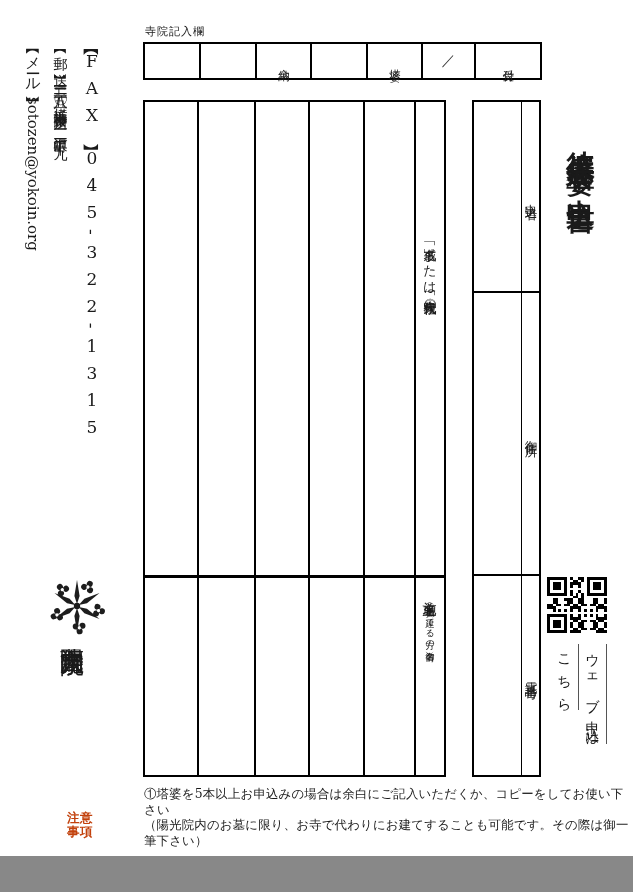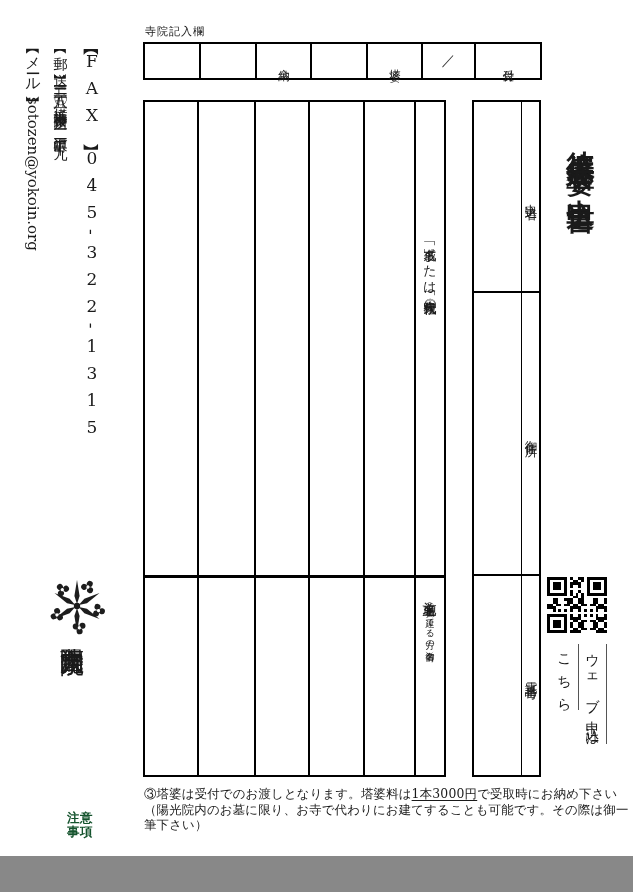--- a/index.html
+++ b/index.html
@@ -458,6 +458,7 @@
   </div>
 
   <div class="abs notes">
+    <div>①塔婆を5本以上お申込みの場合は余白にご記入いただくか、コピーをしてお使い下さい</div>
     <div><span>③塔婆は受付でのお渡しとなります。塔婆料は</span><span class="uline">1本3000円</span><span>で受取時にお納め下さい</span></div>
     <div>（陽光院内のお墓に限り、お寺で代わりにお建てすることも可能です。その際は御一筆下さい）</div>
 

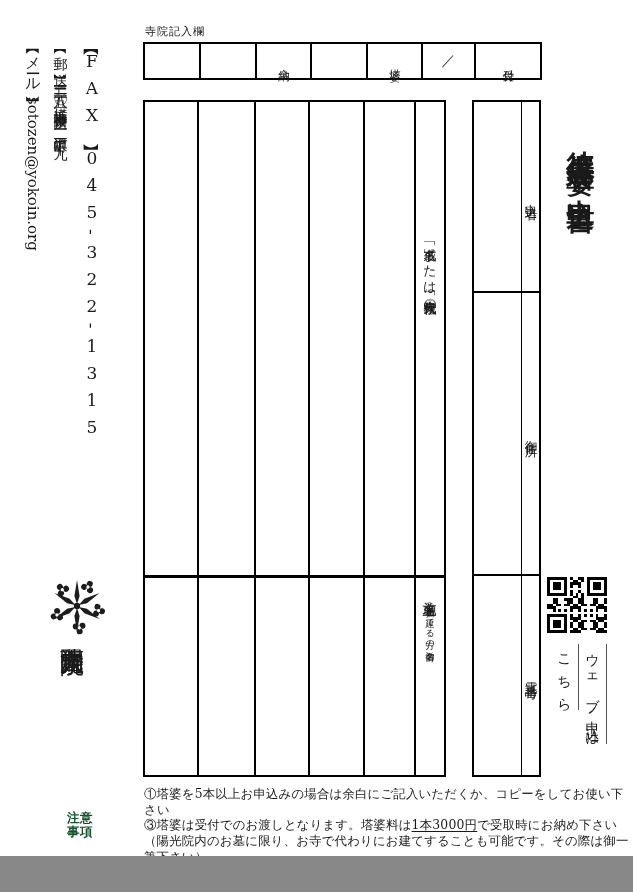--- a/index.html
+++ b/index.html
@@ -452,7 +452,7 @@
 
   <div class="abs v temple-name">曹洞宗陽光院</div>
 
-  <div class="abs notice" style="color:#14532d;">
+  <div class="abs notice" style="color:#c2410c;">
     <div>注意</div>
     <div>事項</div>
   </div>

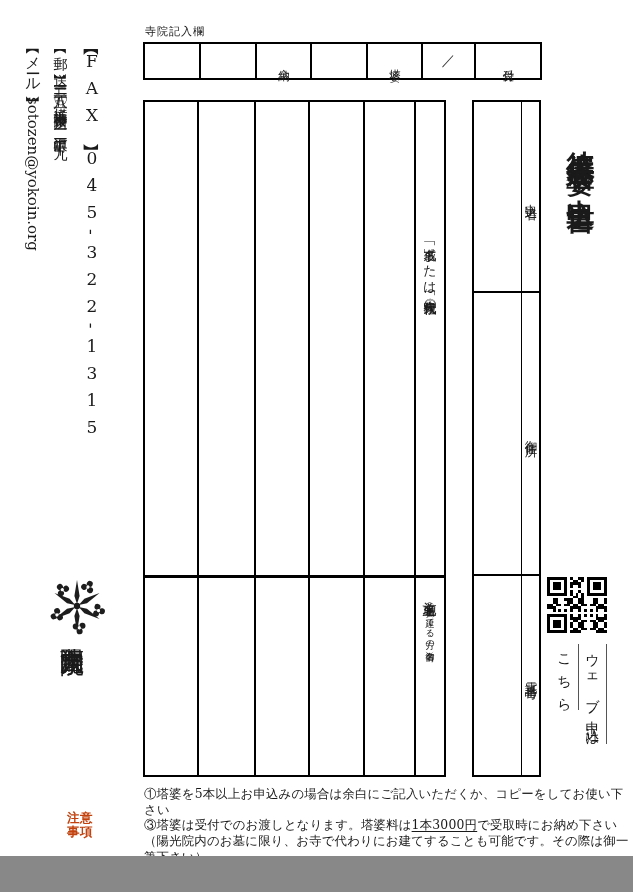--- a/index.html
+++ b/index.html
@@ -459,7 +459,6 @@
 
   <div class="abs notes">
     <div>①塔婆を5本以上お申込みの場合は余白にご記入いただくか、コピーをしてお使い下さい</div>
-    <div><span>③塔婆は受付でのお渡しとなります。塔婆料は</span><span class="uline">1本3000円</span><span>で受取時にお納め下さい</span></div>
     <div>（陽光院内のお墓に限り、お寺で代わりにお建てすることも可能です。その際は御一筆下さい）</div>
 
   </div>

